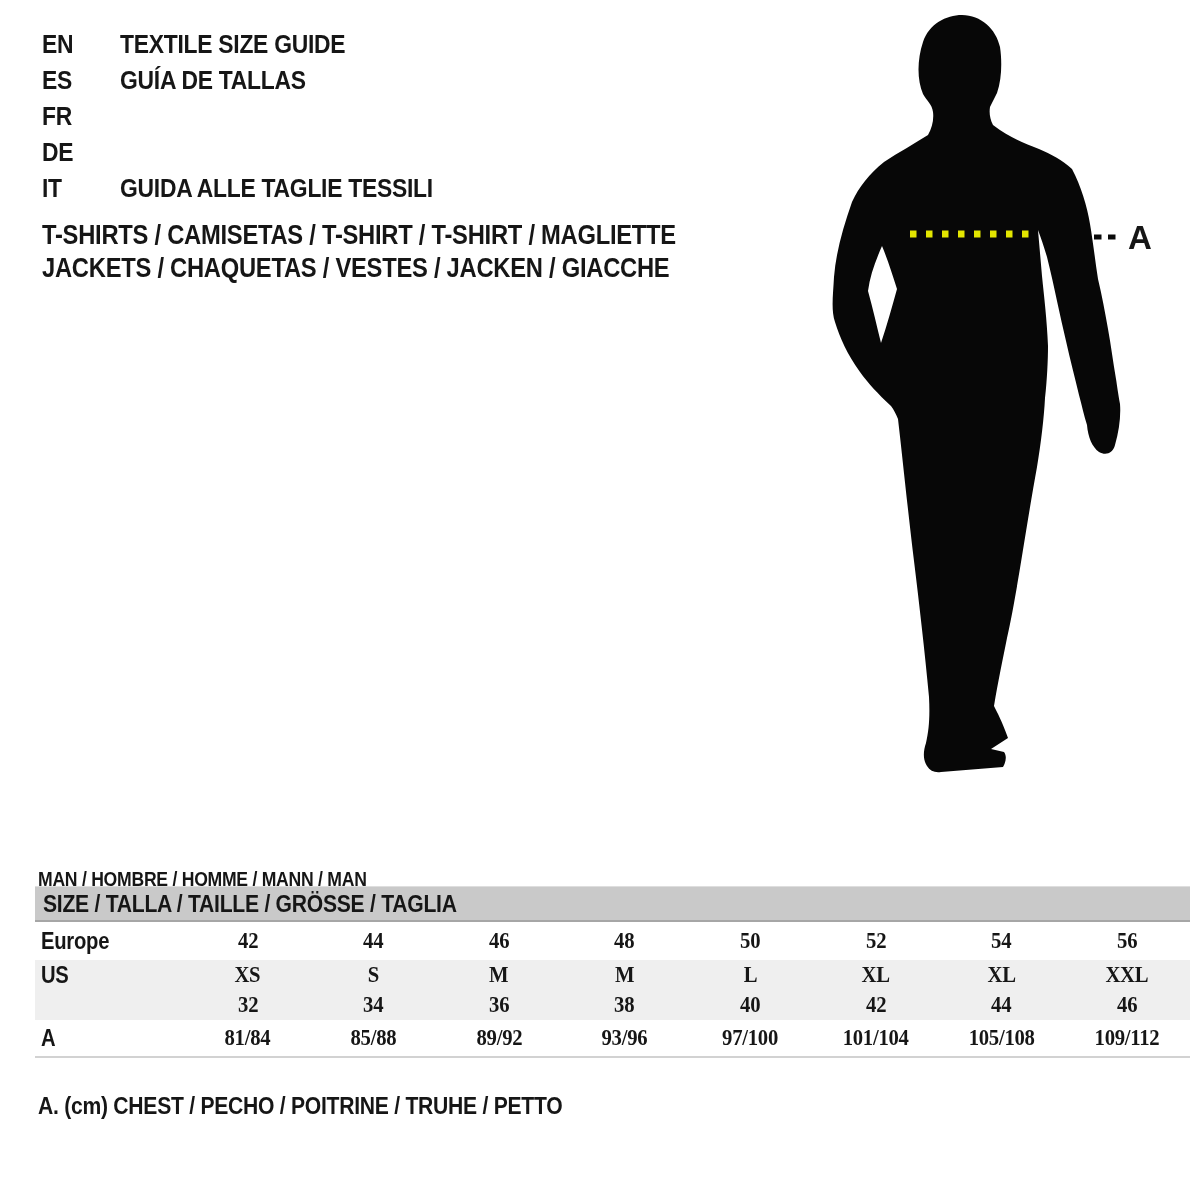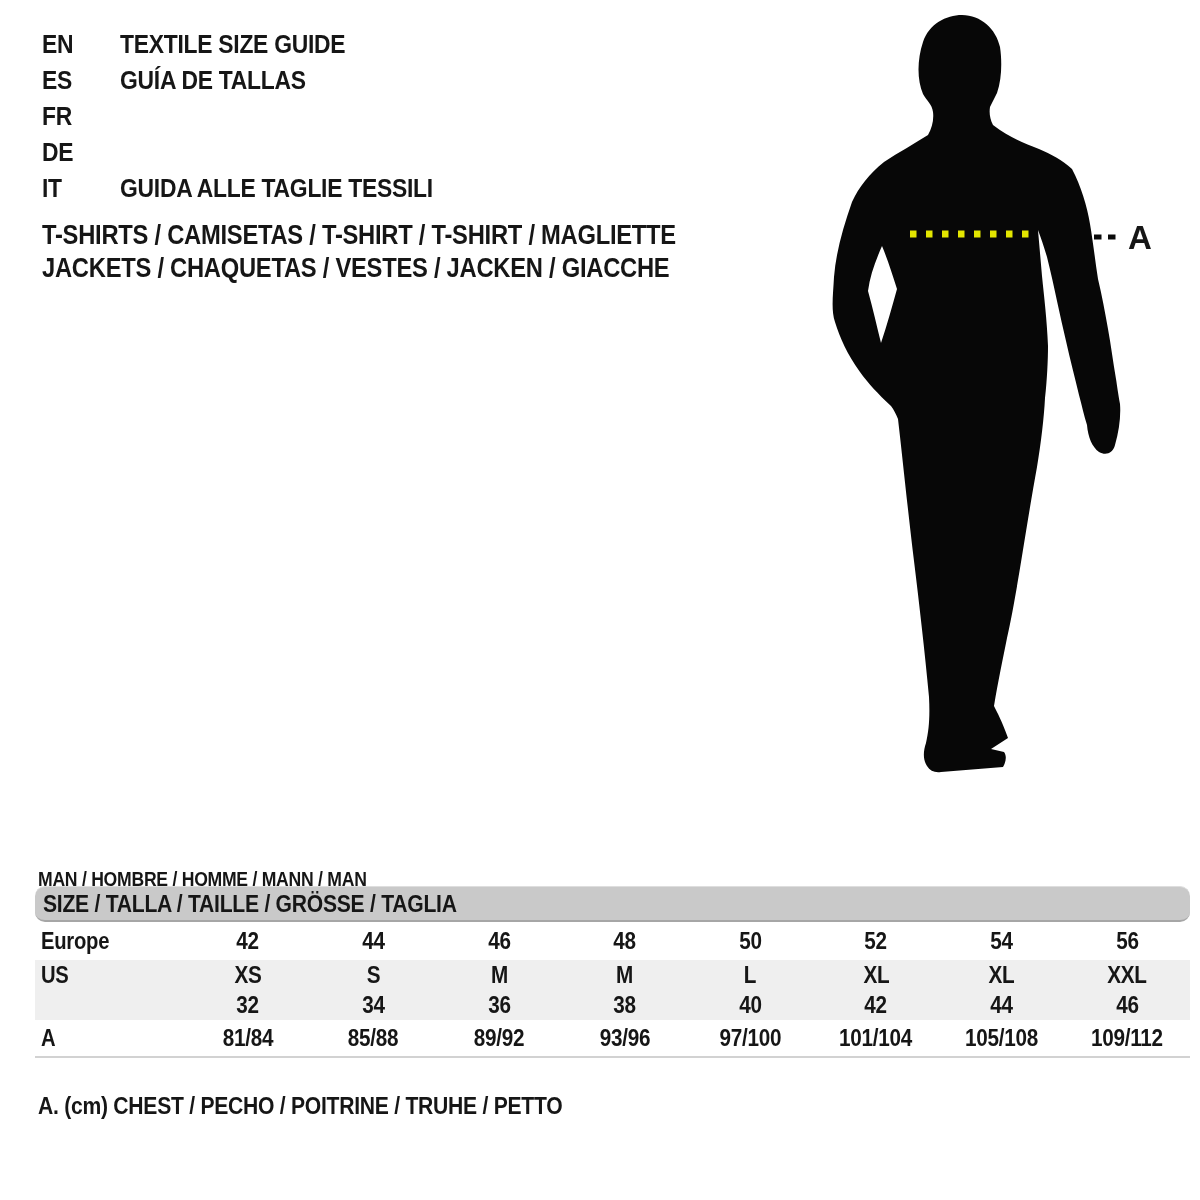--- a/index.html
+++ b/index.html
@@ -50,7 +50,6 @@
     border-top: 1px solid #dedede; border-bottom: 2px solid #a6a6a6;
     display: flex; align-items: center; padding-left: 8px;
     font-size: 24px;
-    border-radius: 10px;
   }
   .t-row { display: flex; align-items: center; font-size: 23px; }
   .t-row.shaded { background: #efefef; }

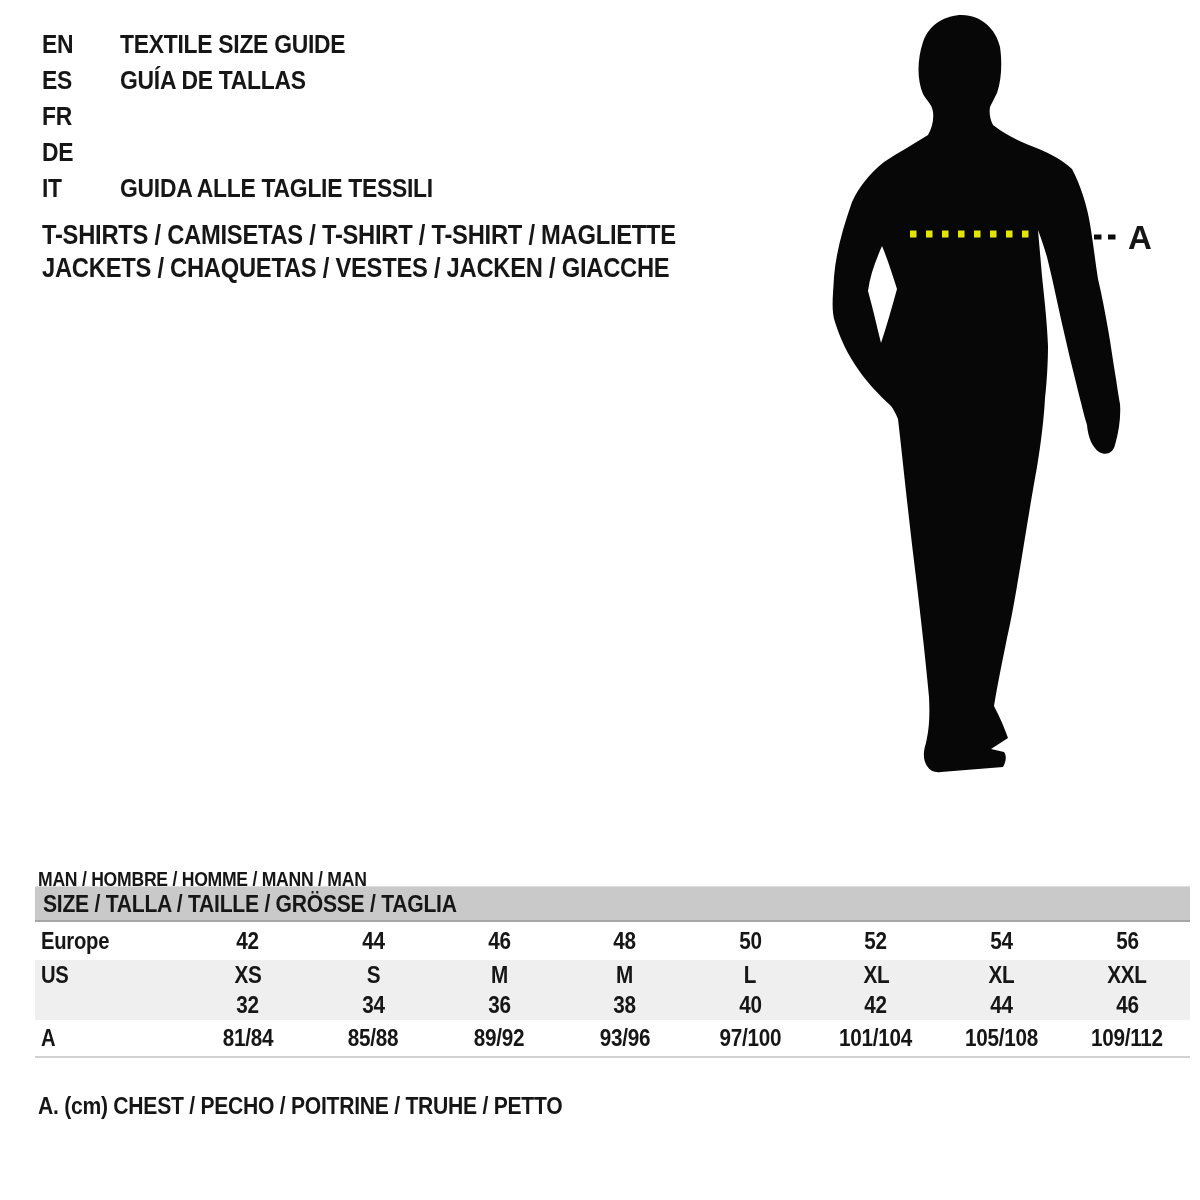--- a/index.html
+++ b/index.html
@@ -54,7 +54,7 @@
   .t-row { display: flex; align-items: center; font-size: 23px; }
   .t-row.shaded { background: #efefef; }
   .t-label { width: 150px; flex: 0 0 150px; padding-left: 6px; box-sizing: border-box; }
-  .t-cell { flex: 1 1 0; text-align: center; }
+  .t-cell { flex: 1 1 0; text-align: center; font-family: Liberation Serif, serif; }
   .r0 { height: 38px; }
   .r1 { height: 30px; }
   .r2 { height: 30px; }

